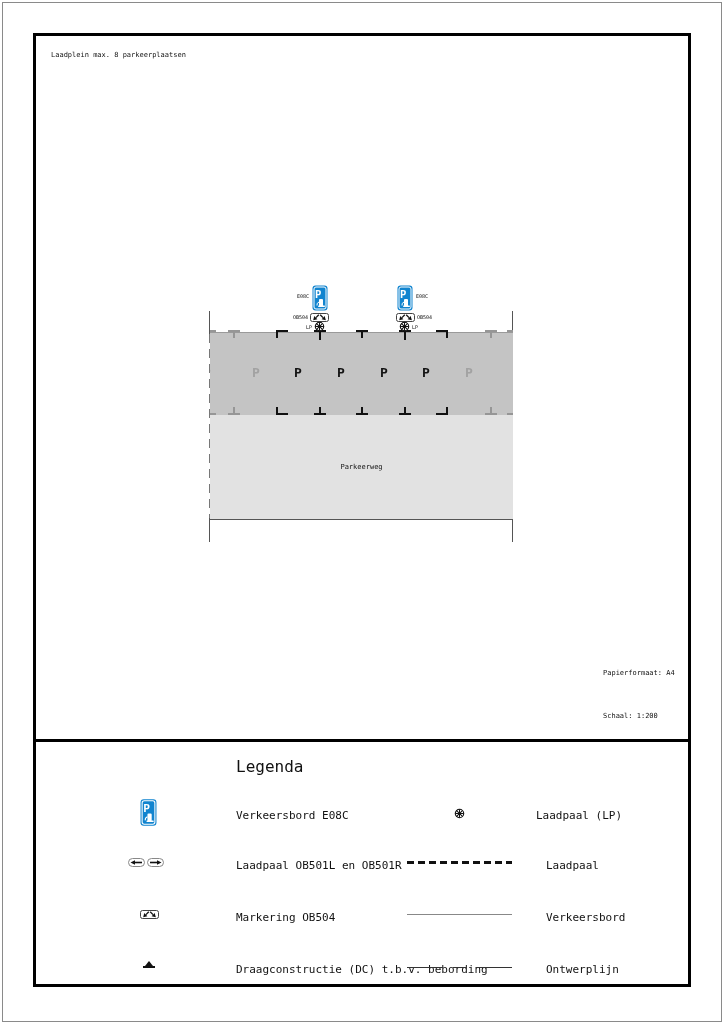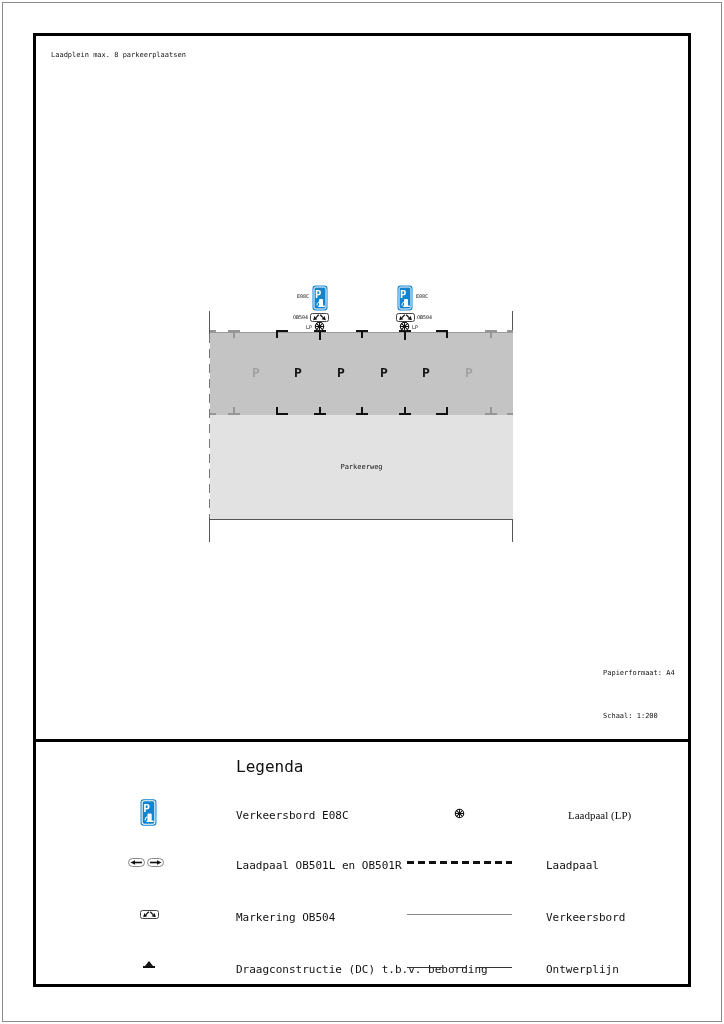--- a/index.html
+++ b/index.html
@@ -164,7 +164,7 @@
     <circle cx="6" cy="6" r="4.6" fill="#fff" stroke="#111" stroke-width="1.2"></circle>
     <path d="M6,1.4 V10.6 M1.4,6 H10.6 M2.8,2.8 L9.2,9.2 M9.2,2.8 L2.8,9.2" stroke="#111" stroke-width="1.1"></path>
   </svg>
-  <div class="leg-label" style="left:568px;top:809px;font-family:Liberation Serif, serif;">Laadpaal (LP)</div>
+  <div class="leg-label" style="left:536px;top:809px;">Laadpaal (LP)</div>
 
   <svg class="abs" style="left:128px;top:858px;" width="17" height="9" viewBox="0 0 17 9">
     <rect x="0.5" y="0.5" width="16" height="8" rx="4" fill="#fff" stroke="#888"></rect>

